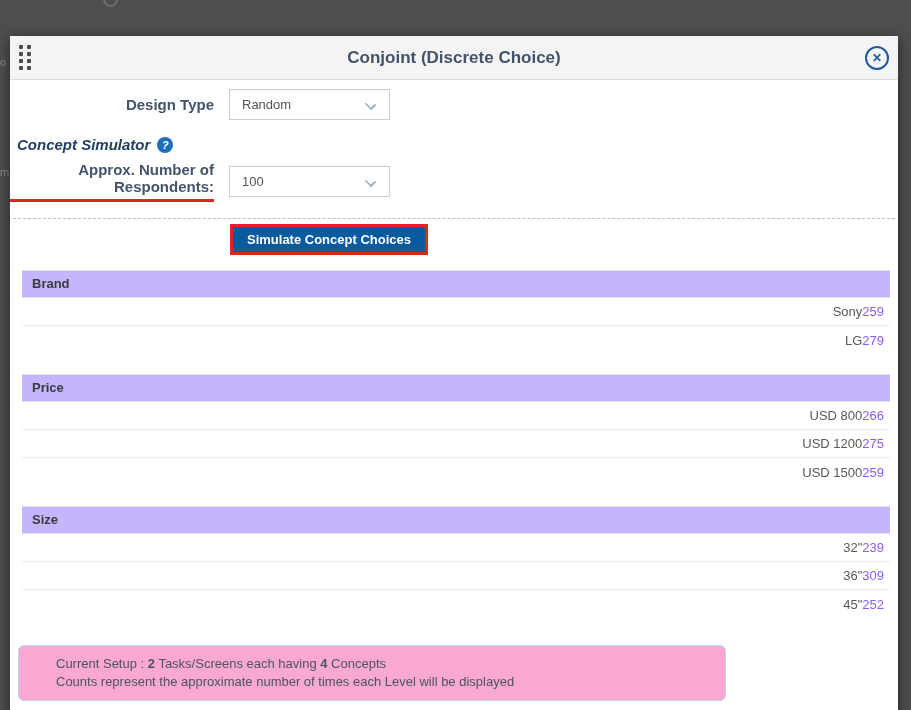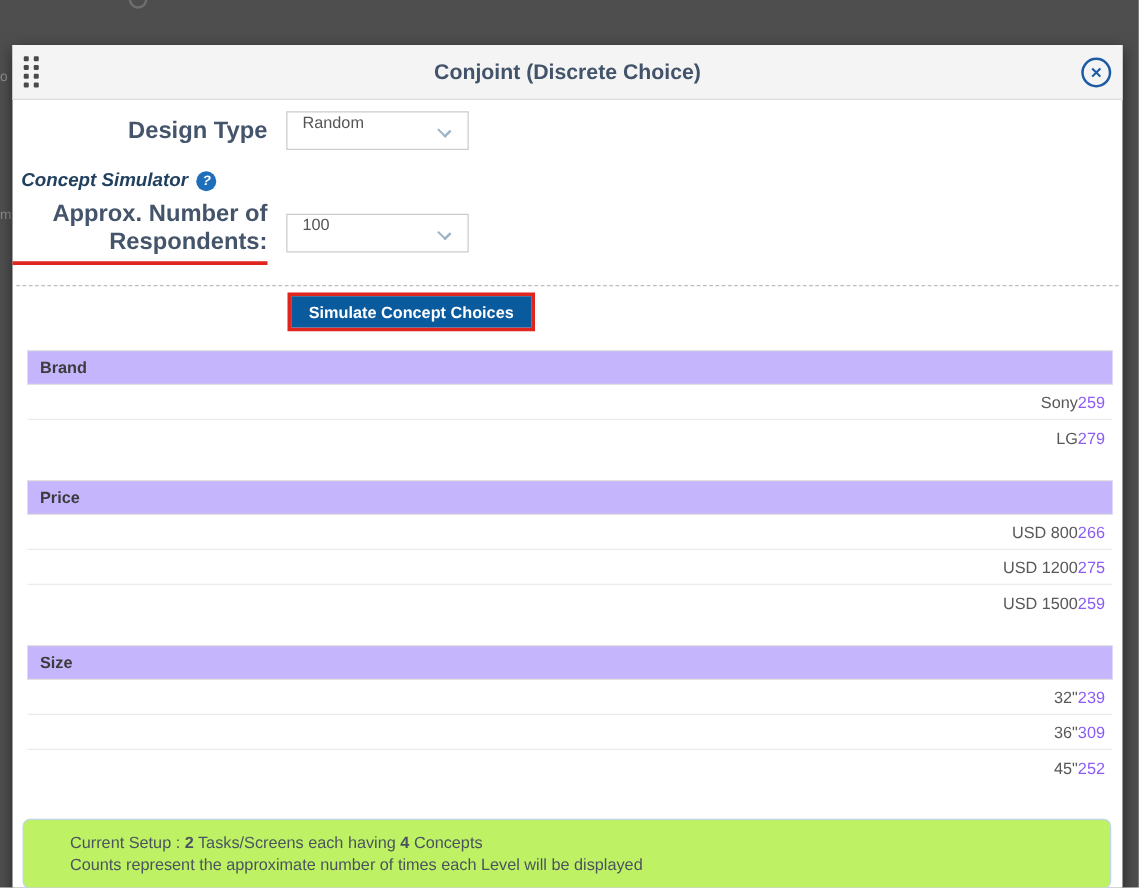--- a/index.html
+++ b/index.html
@@ -54,7 +54,7 @@
   
   .form-row { display: flex; align-items: center; margin-top: 9px; }
   .form-label {
-    width: 204px; text-align: right; font-size: 19px; font-weight: bold;
+    width: 204px; text-align: right; font-size: 15px; font-weight: bold;
     color: #44546a; flex: none;
   }
   .label-annotated span {

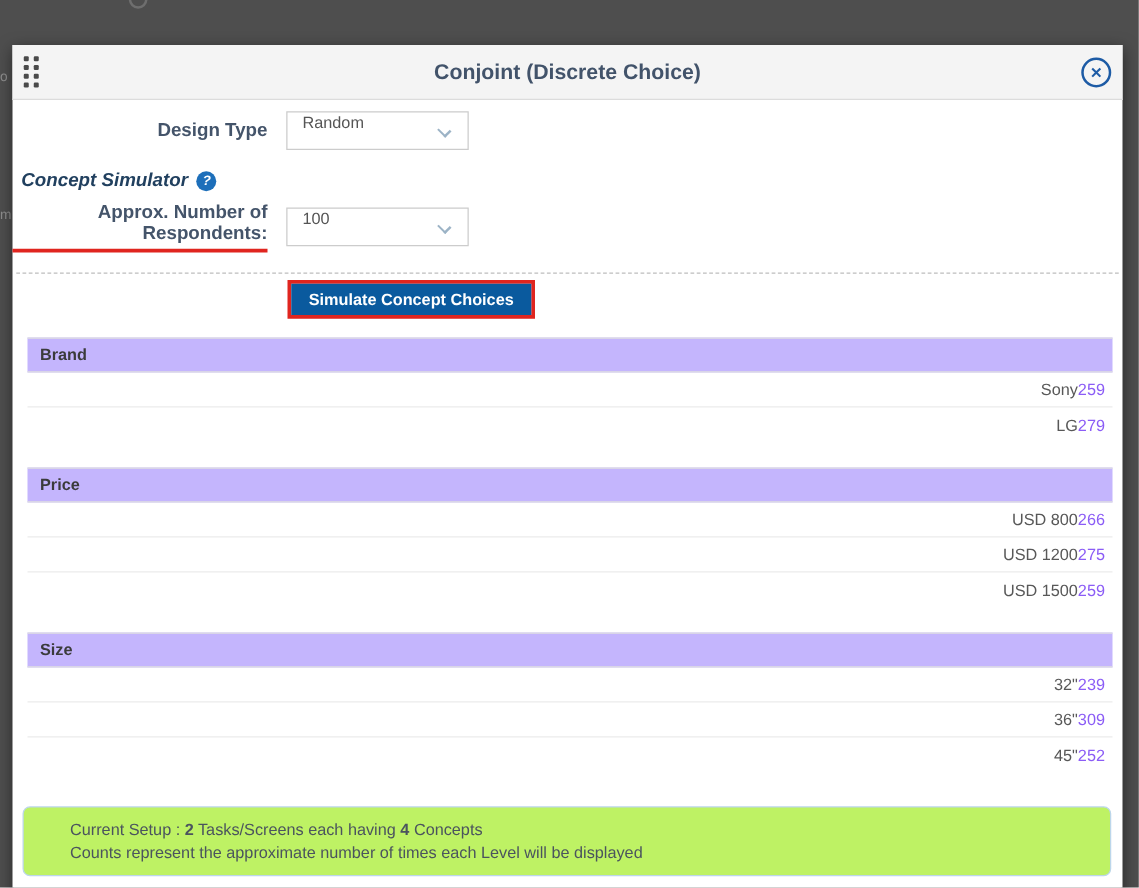--- a/index.html
+++ b/index.html
@@ -61,9 +61,9 @@
     display: inline-block; border-bottom: 3px solid #e0251f; padding-bottom: 4px;
   }
   .select-box {
-    margin-left: 15px; width: 146px; height: 31px; background: #fff;
+    margin-left: 15px; width: 161px; height: 31px; background: #fff;
     border: 1px solid #cccccc; position: relative; cursor: pointer;
-    display: flex; padding-left: 12px;
+    display: flex; align-items: center; padding-left: 12px;
     font-size: 13px; color: #555555;
   }
   .chevron {

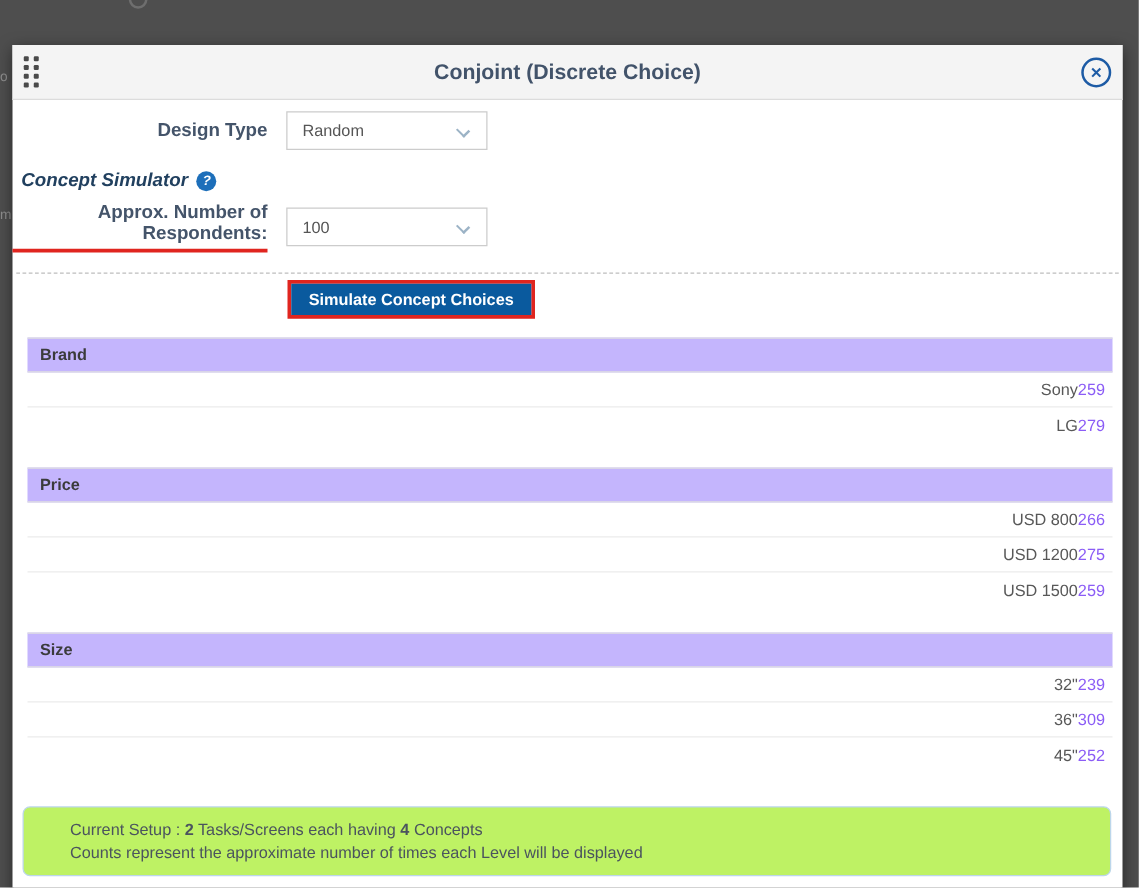--- a/index.html
+++ b/index.html
@@ -112,8 +112,8 @@
 
   
   .info-box {
-    margin: 27px 9px 0 8px; width: 871px; min-height: 53px;
-    background: #bef264; border: 1px solid #bcd6ea; border-radius: 6px;
+    margin: 27px 9px 0 8px; width: 708px; min-height: 53px;
+    background: #f9a8d4; border: 1px solid #bcd6ea; border-radius: 6px;
     padding: 9px 0 9px 37px; font-size: 13px; color: #4b545e; line-height: 18px;
   }
   .info-box b { font-weight: bold; }

